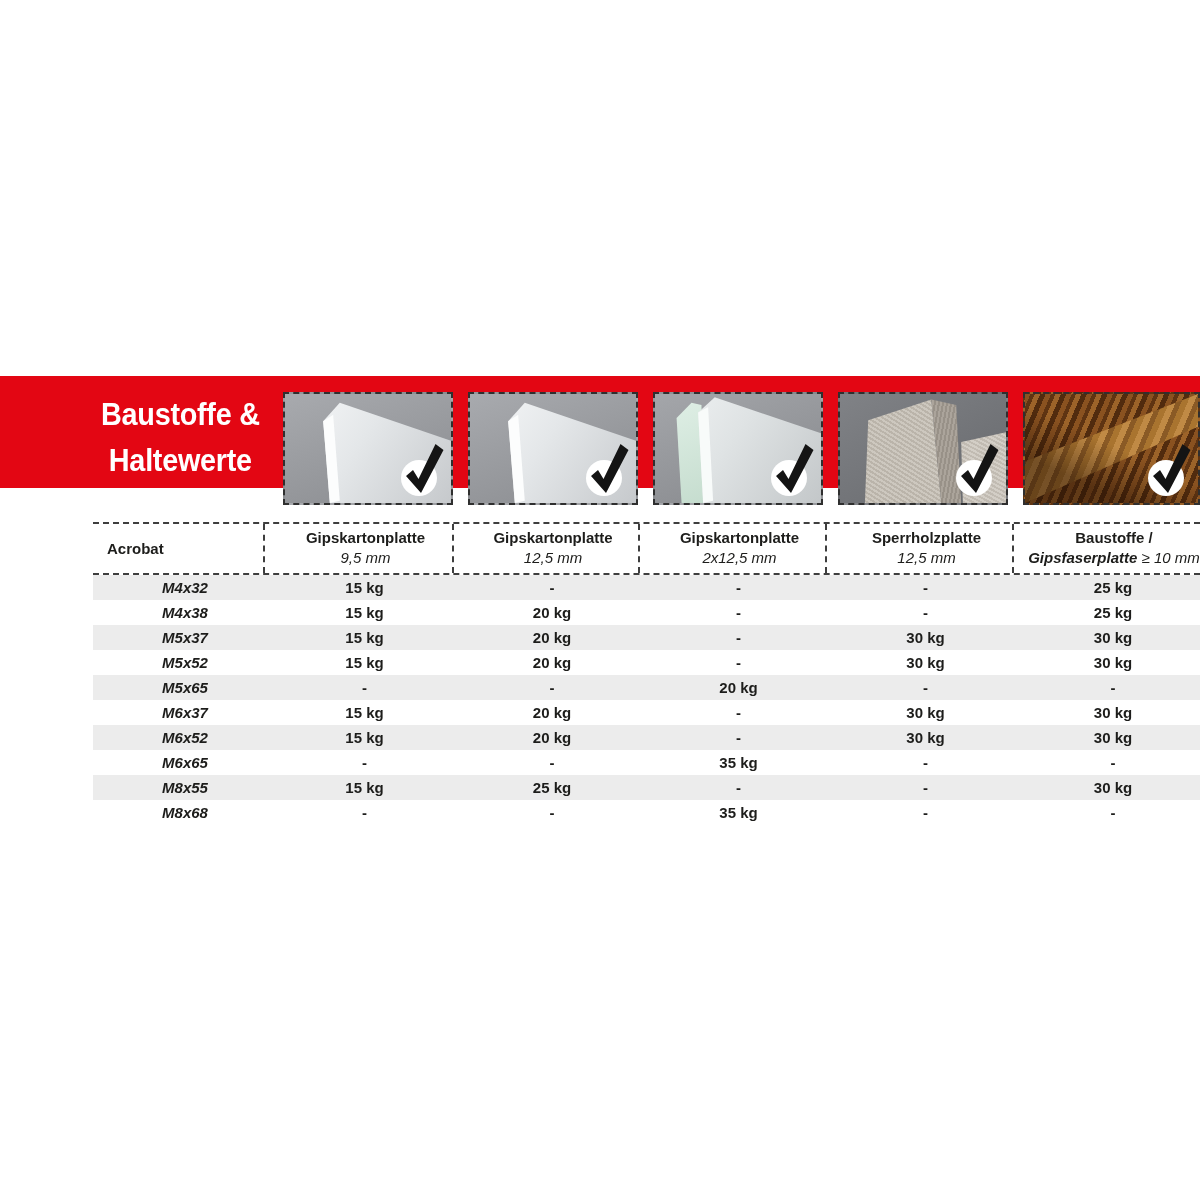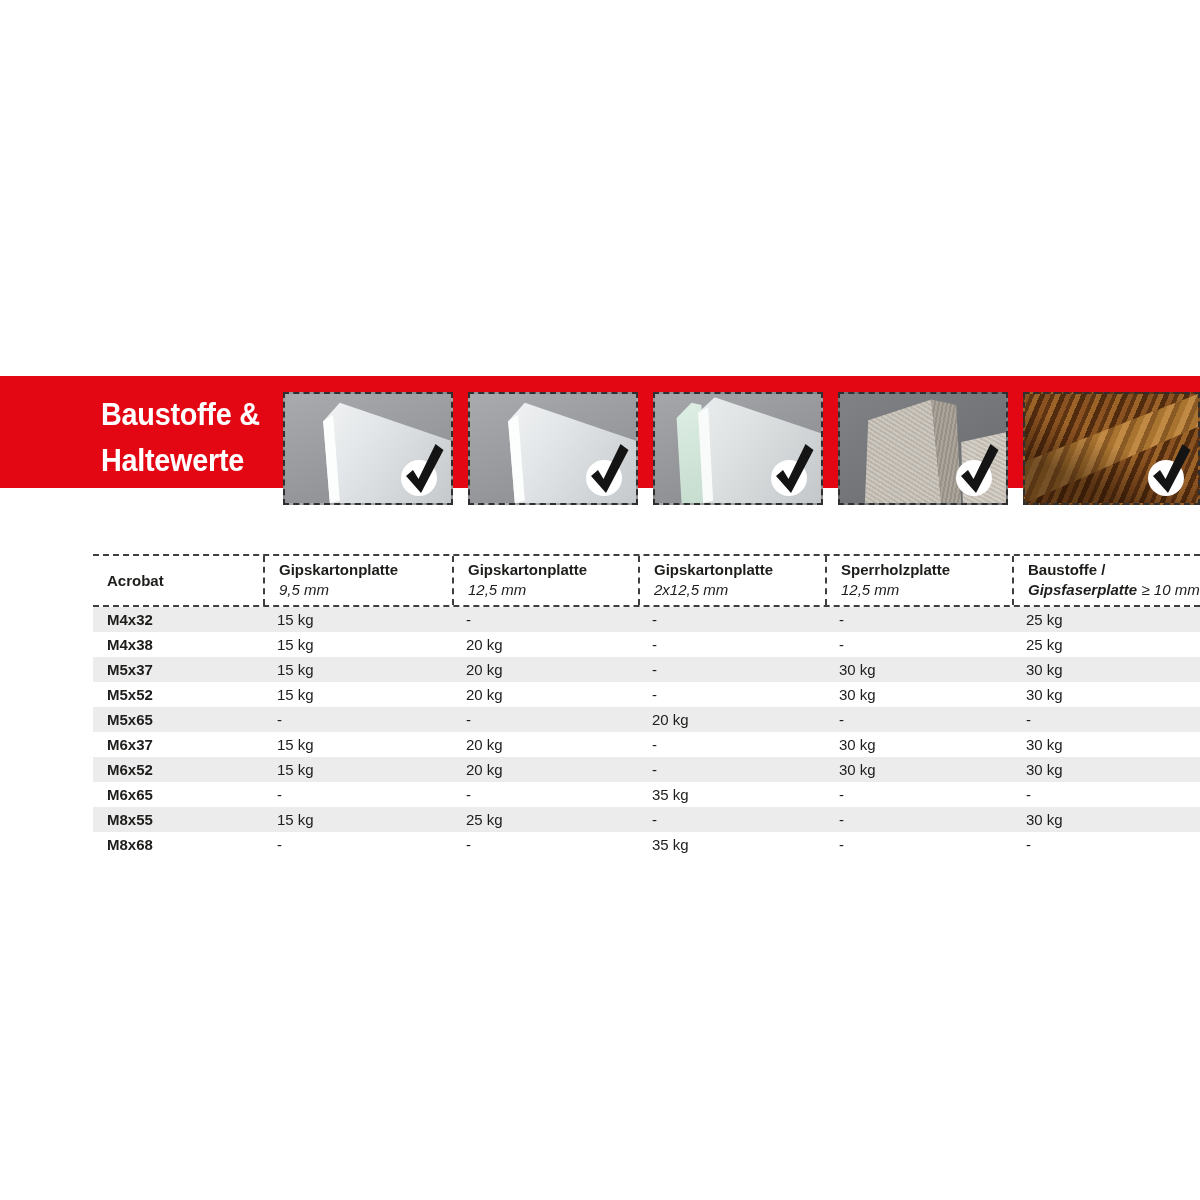--- a/index.html
+++ b/index.html
@@ -7,7 +7,7 @@
     width:1200px;height:1200px;background:#ffffff;position:relative;
     font-family:"Liberation Sans", sans-serif;color:#1d1d1b;overflow:hidden;
   }
-  .page{position:absolute;inset:0;}
+  .page{position:absolute;inset:0;text-align:center;}
 
   
   .banner{

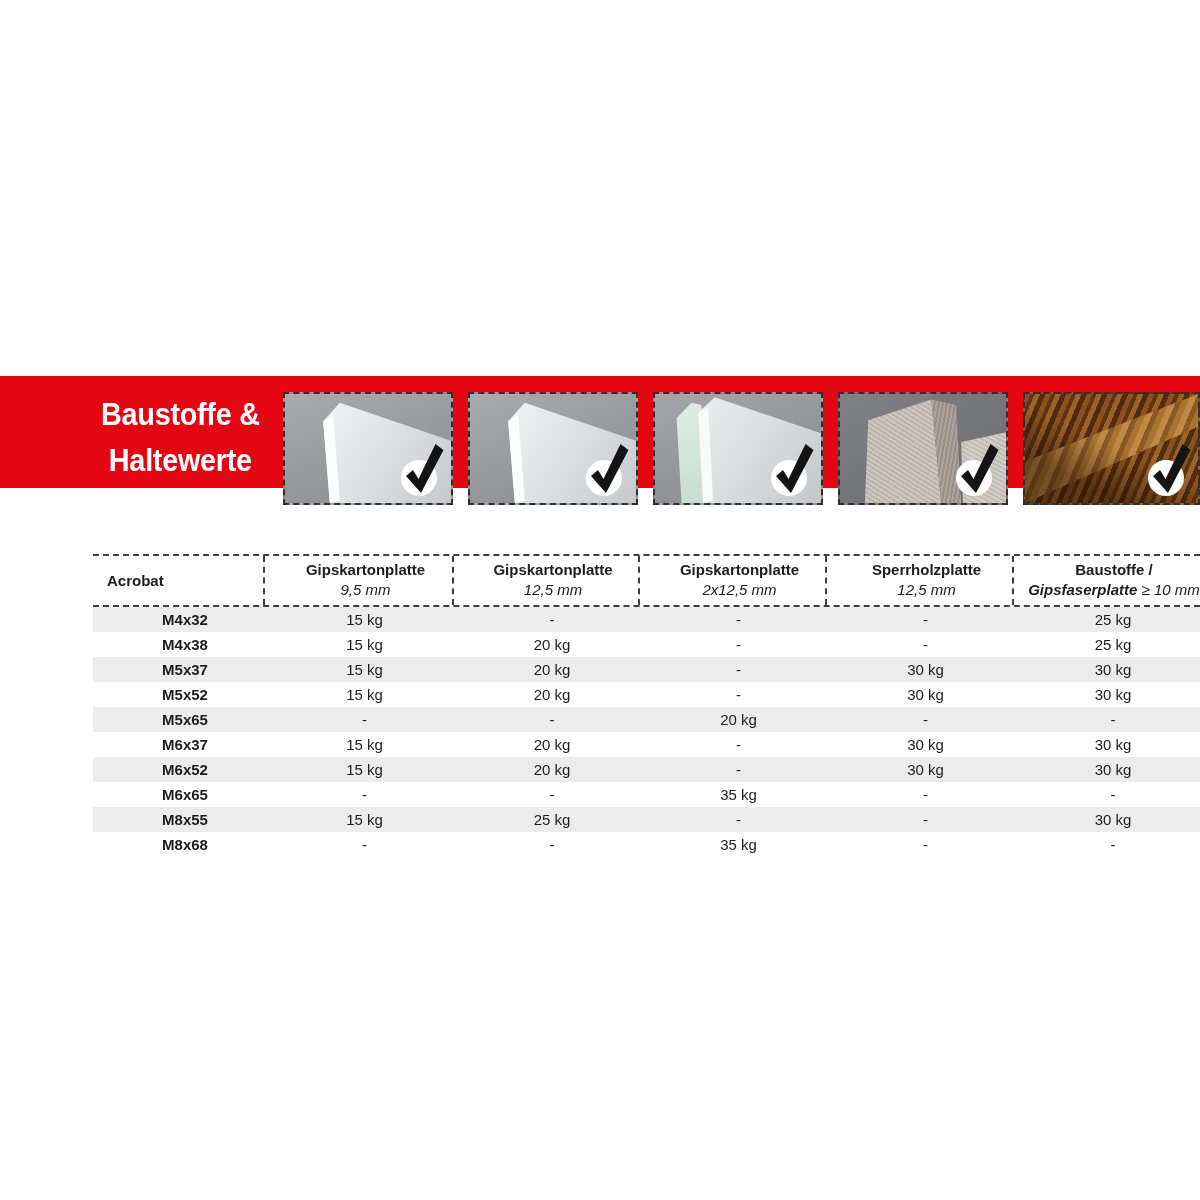--- a/index.html
+++ b/index.html
@@ -57,7 +57,7 @@
   .badge{position:absolute;right:7px;bottom:5px;width:44px;height:56px;}
 
   
-  .table{position:absolute;left:93px;top:554px;width:1107px;}
+  .table{position:absolute;left:93px;top:522px;width:1107px;}
   .thead{
     display:grid;grid-template-columns:170px 189px 186px 187px 187px 188px;
     border-top:2px dashed #3e3e3e;border-bottom:2px dashed #3e3e3e;height:49px;

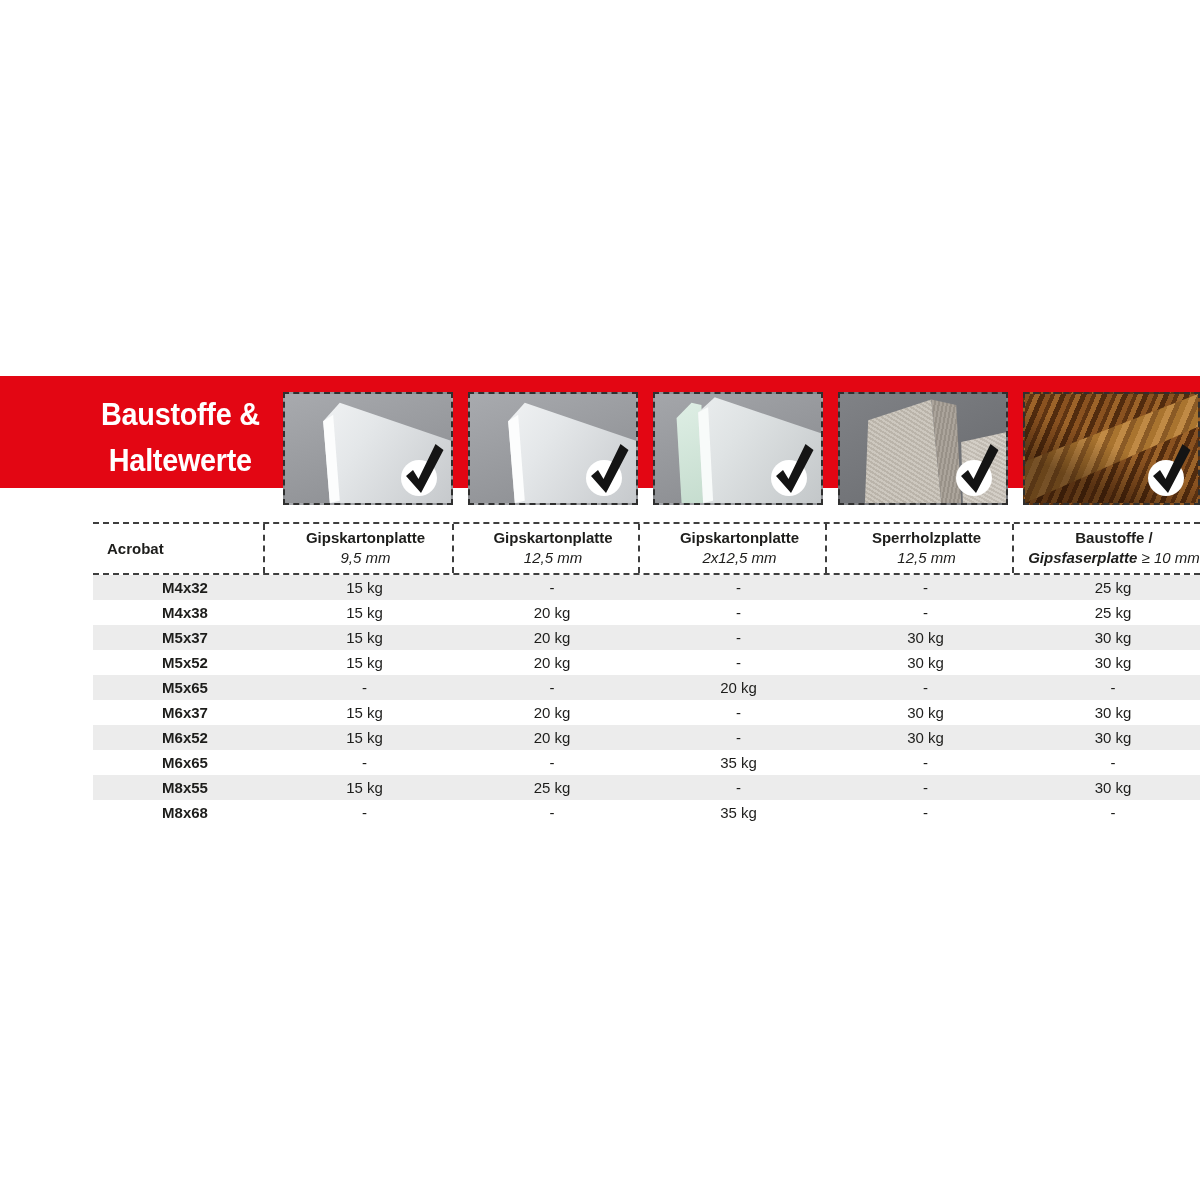--- a/index.html
+++ b/index.html
@@ -74,7 +74,7 @@
   }
   .row.alt{background:var(--alt,#ececec);}
   .cell{box-sizing:border-box;padding-left:14px;white-space:nowrap;}
-  .cell.model{font-weight:bold;}
+  .cell.model{font-weight:bold;font-style:italic;}
 </style>
 </head>
 <body style="--accent: #e30613; --alt: #ececec;">

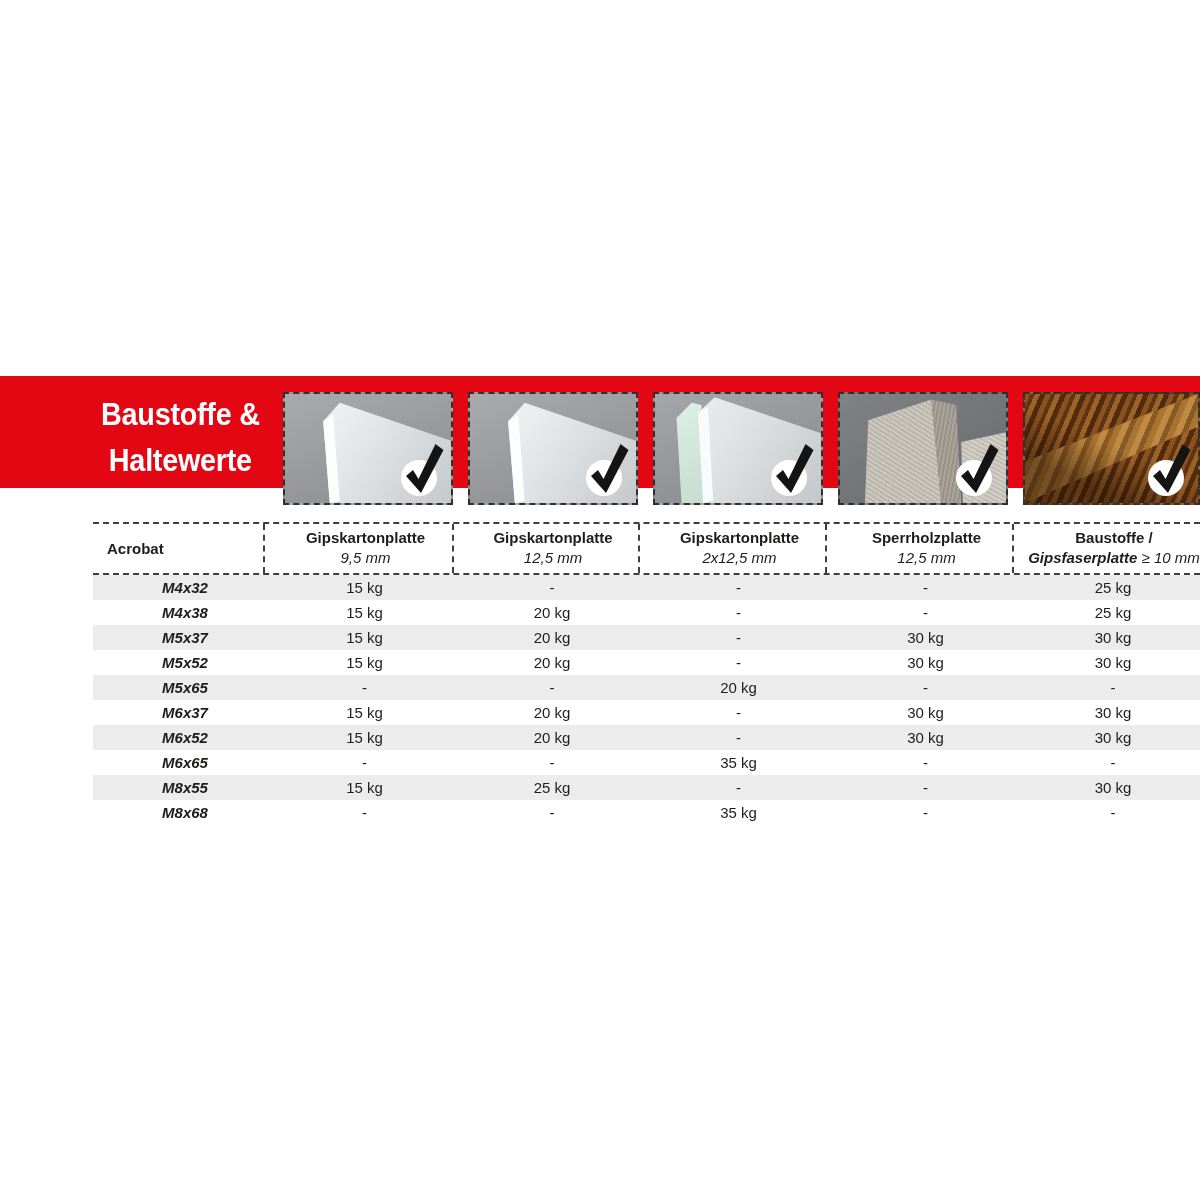--- a/index.html
+++ b/index.html
@@ -73,7 +73,7 @@
     height:25px;align-items:center;font-size:15px;
   }
   .row.alt{background:var(--alt,#ececec);}
-  .cell{box-sizing:border-box;padding-left:14px;white-space:nowrap;}
+  .cell{box-sizing:border-box;padding-left:14px;white-space:nowrap;font-weight:bold;}
   .cell.model{font-weight:bold;font-style:italic;}
 </style>
 </head>

